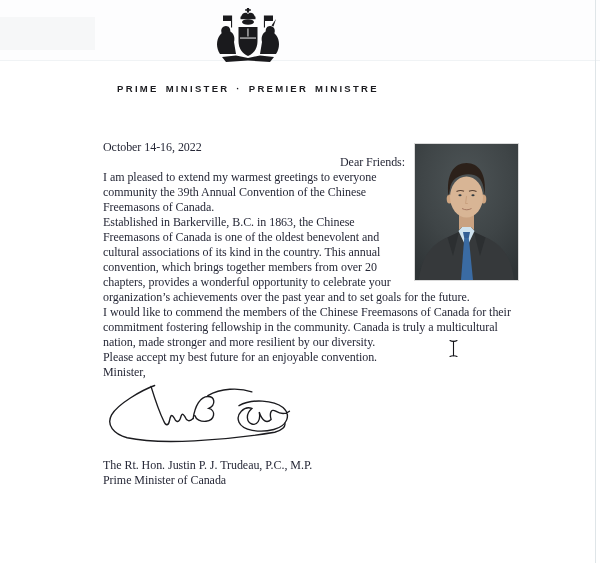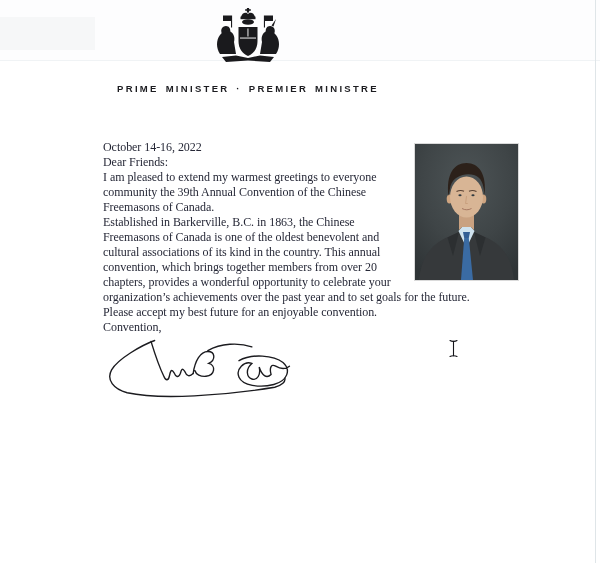--- a/index.html
+++ b/index.html
@@ -37,7 +37,7 @@
   .photo-frame { float:right; width:103px; height:136px; margin:3px 0 8px 9px;
                  border:1px solid #dadada; }
   .photo-frame svg { display:block; }
-  .salutation { margin-top:37px; }
+  .salutation { margin-top:37px;text-align:right; }
   .p1 { margin-top:13px; }
   .p2 { margin-top:9px; }
   .p3 { margin-top:3px; }

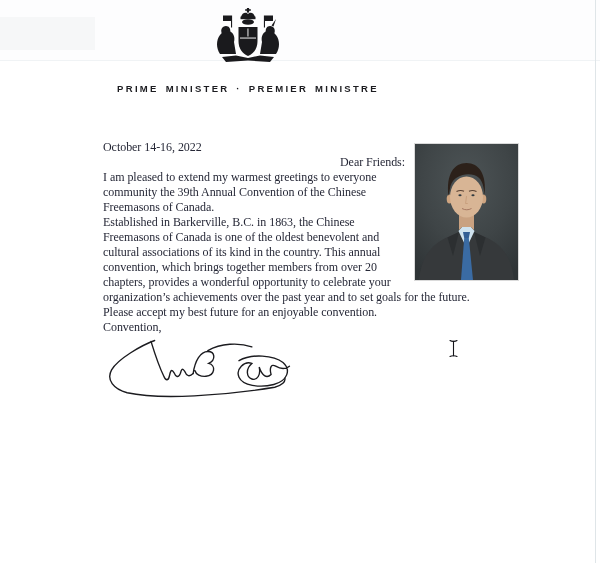--- a/index.html
+++ b/index.html
@@ -119,6 +119,7 @@
   <p class="salutation">Dear Friends:</p>
   <p class="p1">I am pleased to extend my warmest greetings to everyone community the 39th Annual Convention of the Chinese Freemasons of Canada.</p>
   <p class="p2">Established in Barkerville, B.C. in 1863, the Chinese Freemasons of Canada is one of the oldest benevolent and cultural associations of its kind in the country. This annual convention, which brings together members from over 20 chapters, provides a wonderful opportunity to celebrate your organization’s achievements over the past year and to set goals for the future.</p>
+  <p class="p3">I would like to commend the members of the Chinese Freemasons of Canada for their commitment fostering fellowship in the community. Canada is truly a multicultural nation, made stronger and more resilient by our diversity.</p>
   <p class="p4">Please accept my best future for an enjoyable convention.</p>
   <p class="closing">Convention,</p>
 

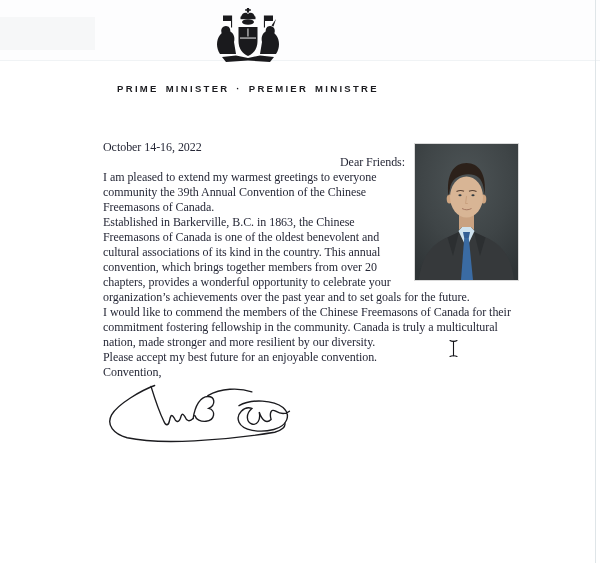--- a/index.html
+++ b/index.html
@@ -121,7 +121,7 @@
   <p class="p2">Established in Barkerville, B.C. in 1863, the Chinese Freemasons of Canada is one of the oldest benevolent and cultural associations of its kind in the country. This annual convention, which brings together members from over 20 chapters, provides a wonderful opportunity to celebrate your organization’s achievements over the past year and to set goals for the future.</p>
   <p class="p3">I would like to commend the members of the Chinese Freemasons of Canada for their commitment fostering fellowship in the community. Canada is truly a multicultural nation, made stronger and more resilient by our diversity.</p>
   <p class="p4">Please accept my best future for an enjoyable convention.</p>
-  <p class="closing">Convention,</p>
+  <p class="closing">Minister,</p>
 
   <div class="signature">
     <svg width="220" height="66" viewBox="0 0 220 72">

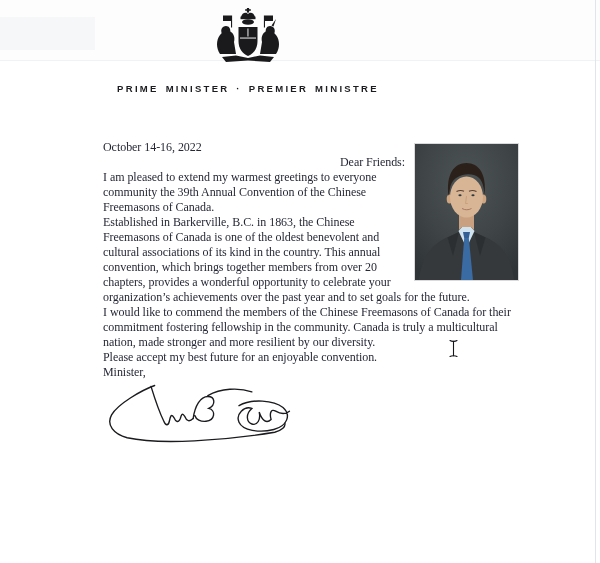--- a/index.html
+++ b/index.html
@@ -135,6 +135,10 @@
     </svg>
   </div>
 
+  <div class="signer">
+    <p>The Rt. Hon. Justin P. J. Trudeau, P.C., M.P.</p>
+    <p>Prime Minister of Canada</p>
+  </div>
 </div>
 
 <div class="ibeam">

